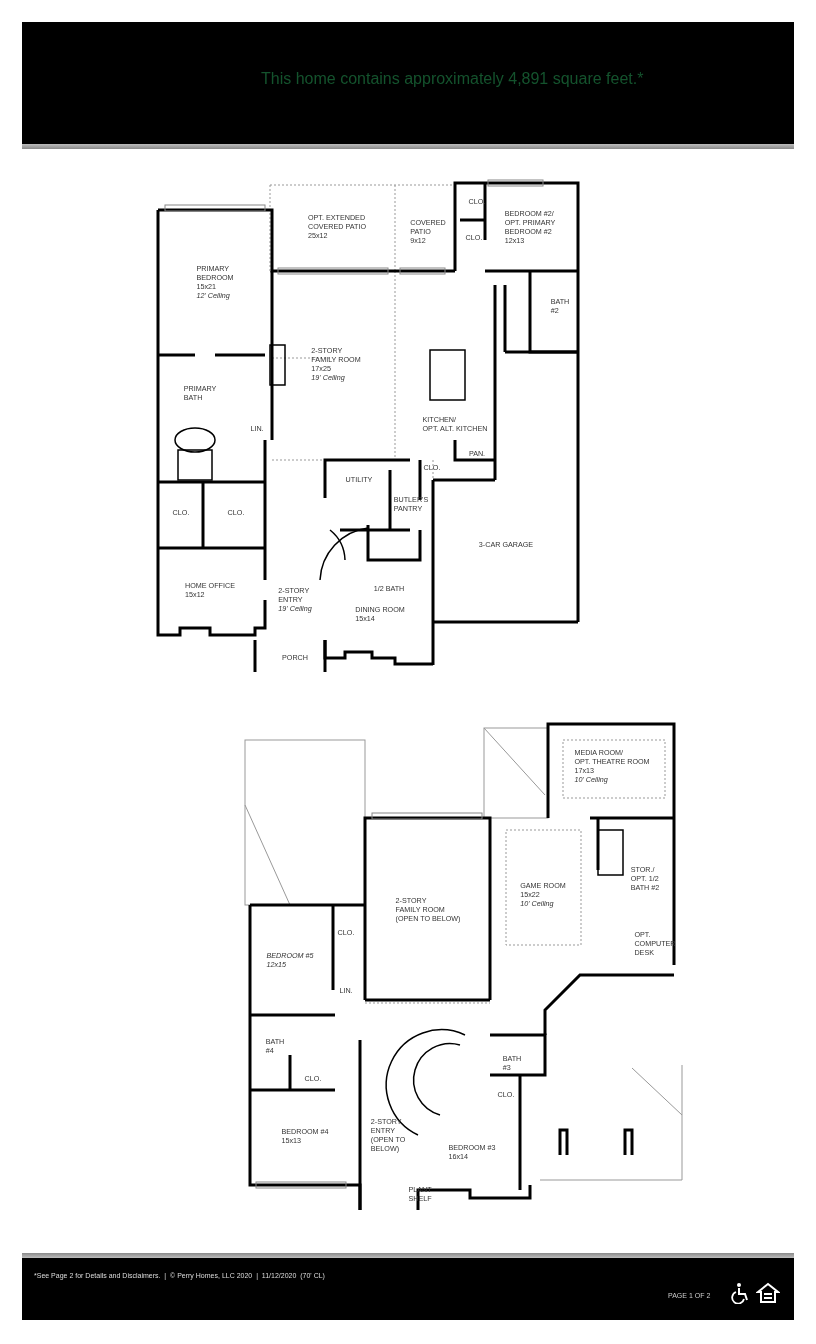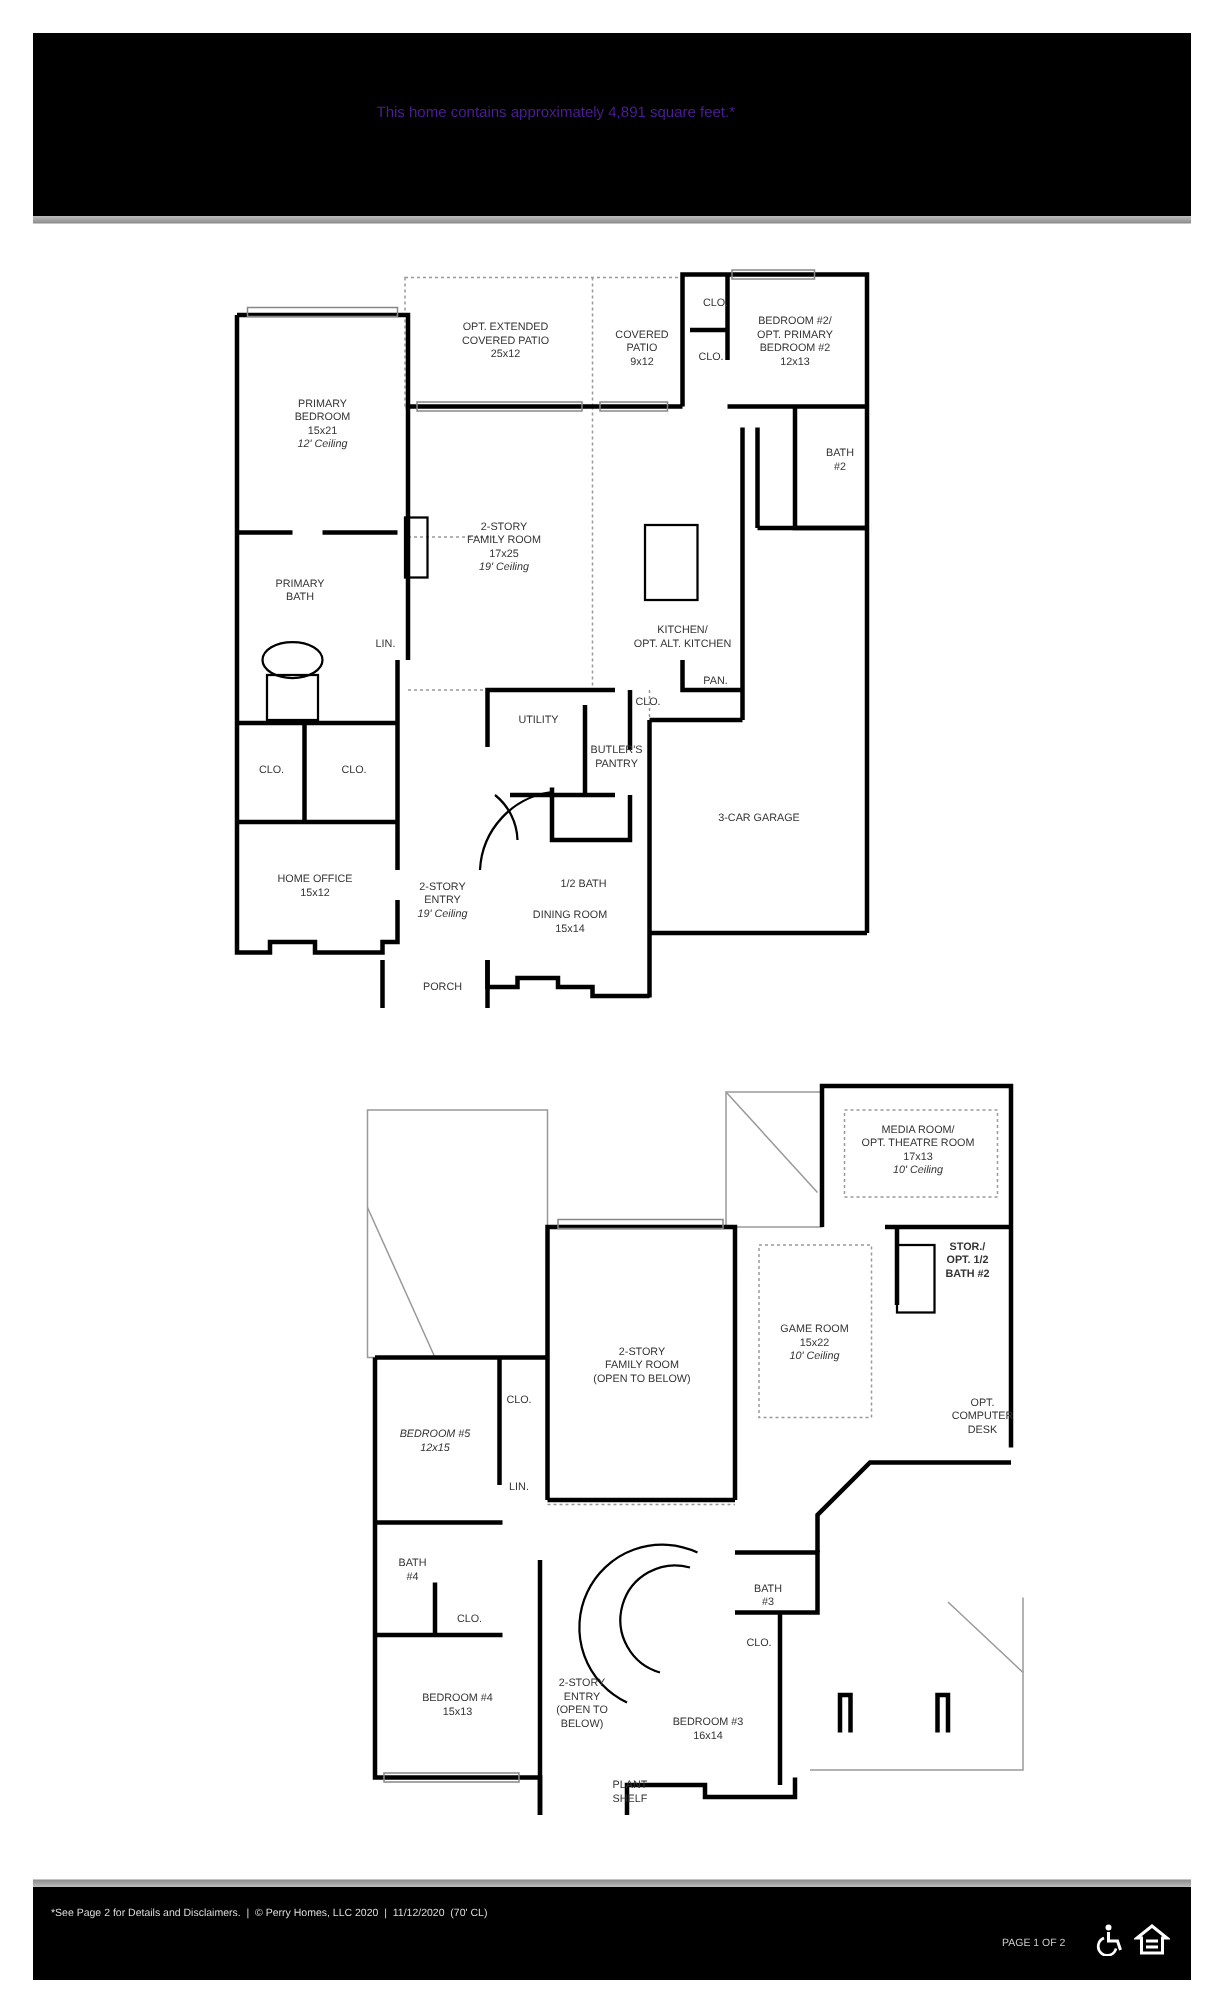--- a/index.html
+++ b/index.html
@@ -7,7 +7,7 @@
   .header{position:absolute;left:22px;top:22px;width:772px;height:122px;background:#000;}
   .header-rule{position:absolute;left:22px;top:144px;width:772px;height:5px;background:linear-gradient(#bdbdbd,#8a8a8a);}
   .title{position:absolute;left:257px;top:34px;color:#000000;font-weight:bold;font-size:24px;letter-spacing:0.5px;white-space:pre;}
-  .subtitle{position:absolute;left:251px;top:70px;color:#4c1d95;font-size:10px;}
+  .subtitle{position:absolute;left:261px;top:70px;color:#14532d;font-size:16px;}
   .footer-rule{position:absolute;left:22px;top:1253px;width:772px;height:5px;background:linear-gradient(#8a8a8a,#bdbdbd);}
   .footer{position:absolute;left:22px;top:1258px;width:772px;height:62px;background:#000;}
   .footer-note{position:absolute;left:12px;top:14px;color:#ddd;font-size:7px;white-space:pre;}

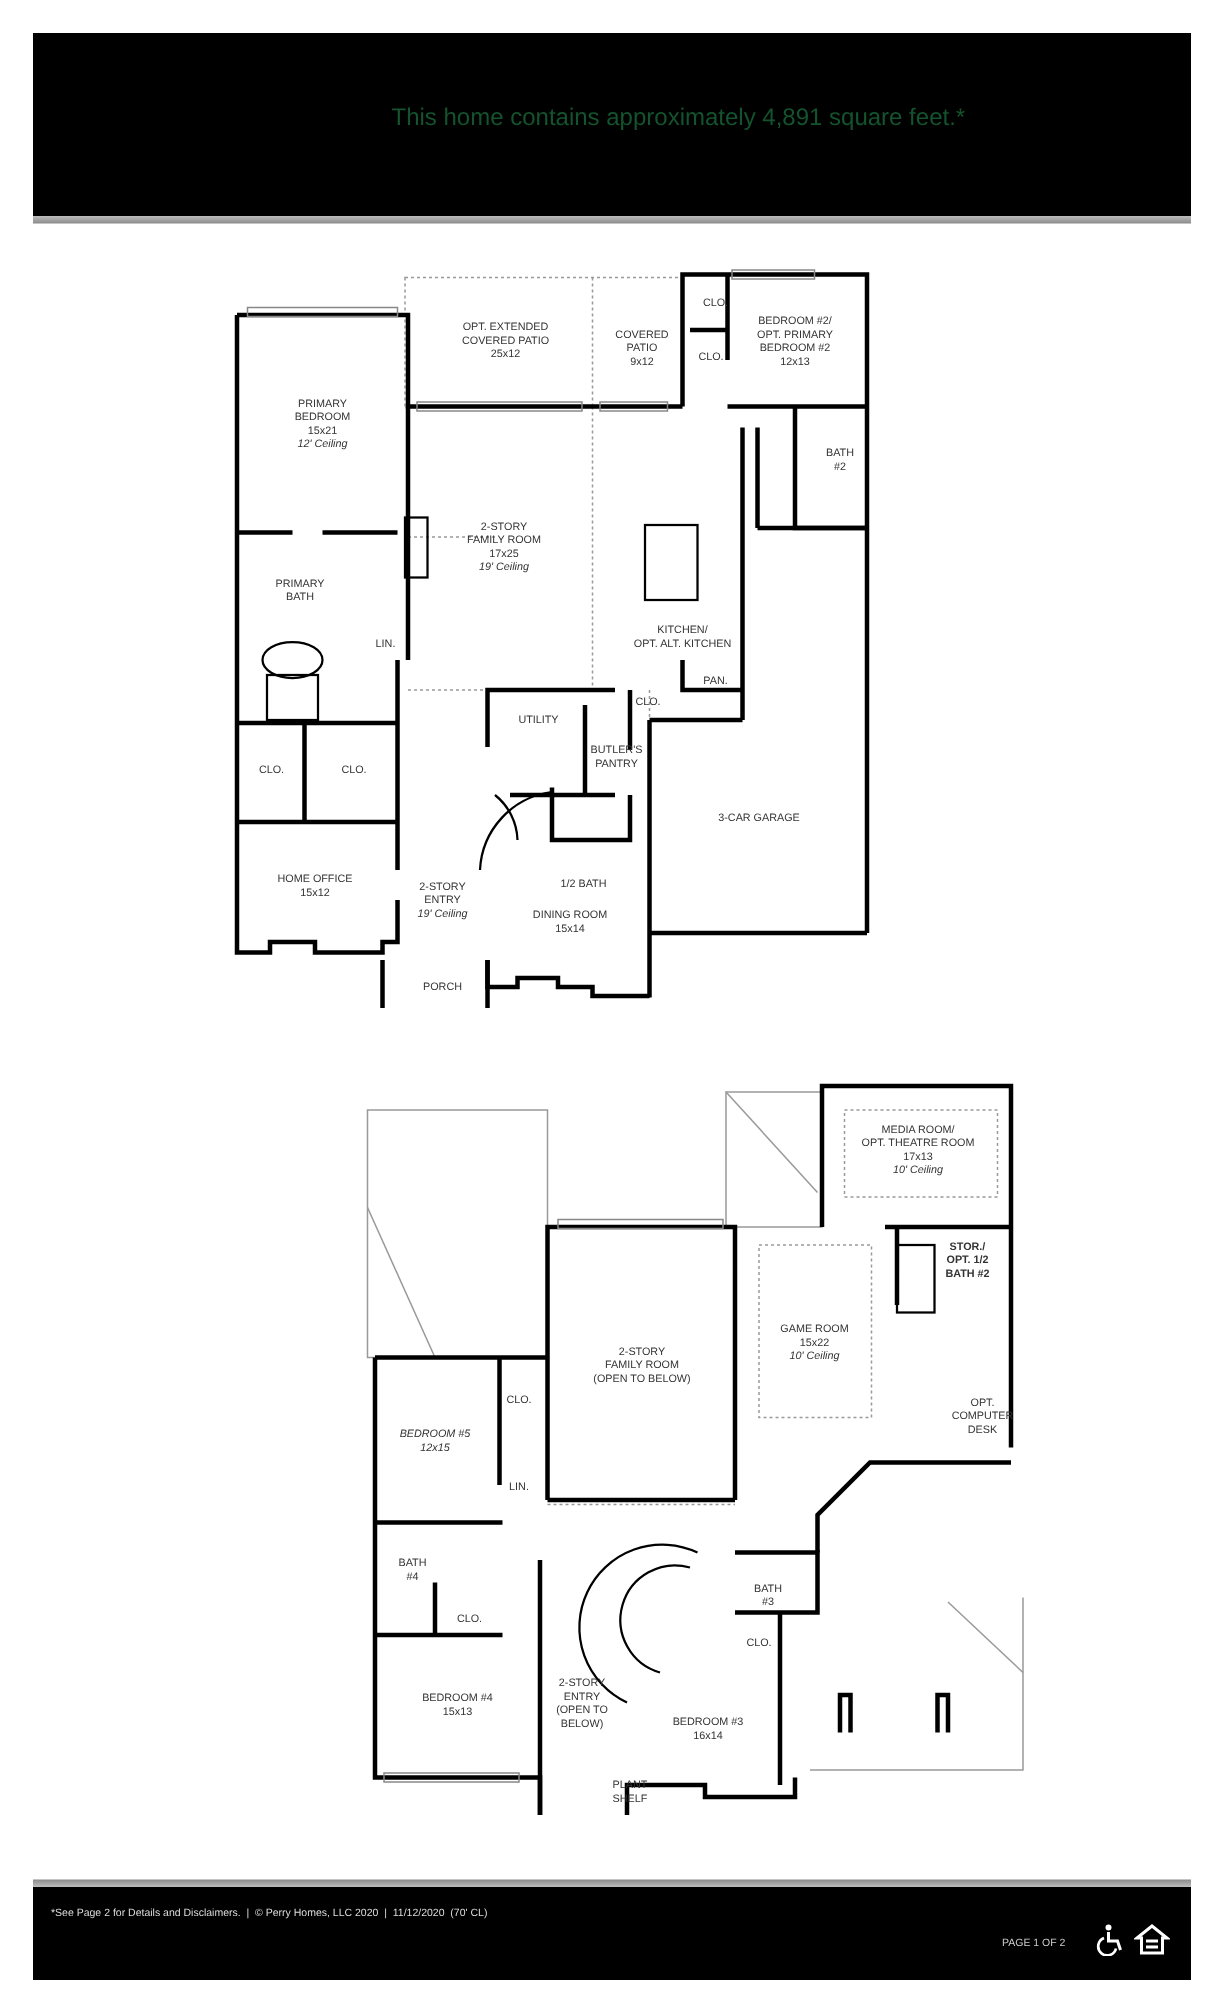--- a/index.html
+++ b/index.html
@@ -15,7 +15,7 @@
   .a11y-icon{position:absolute;left:708px;top:24px;width:22px;height:22px;}
   .eho-icon{position:absolute;left:734px;top:24px;width:24px;height:22px;}
   .plan{position:absolute;}
-  .lbl{position:absolute;font-size:7.2px;color:#333;text-align:center;line-height:9px;transform:translateX(-50%);white-space:nowrap;}
+  .lbl{position:absolute;font-size:7.2px;color:#333;line-height:9px;transform:translateX(-50%);white-space:nowrap;}
   .lbl i{}
   .lbl span{display:block;}
 </style>

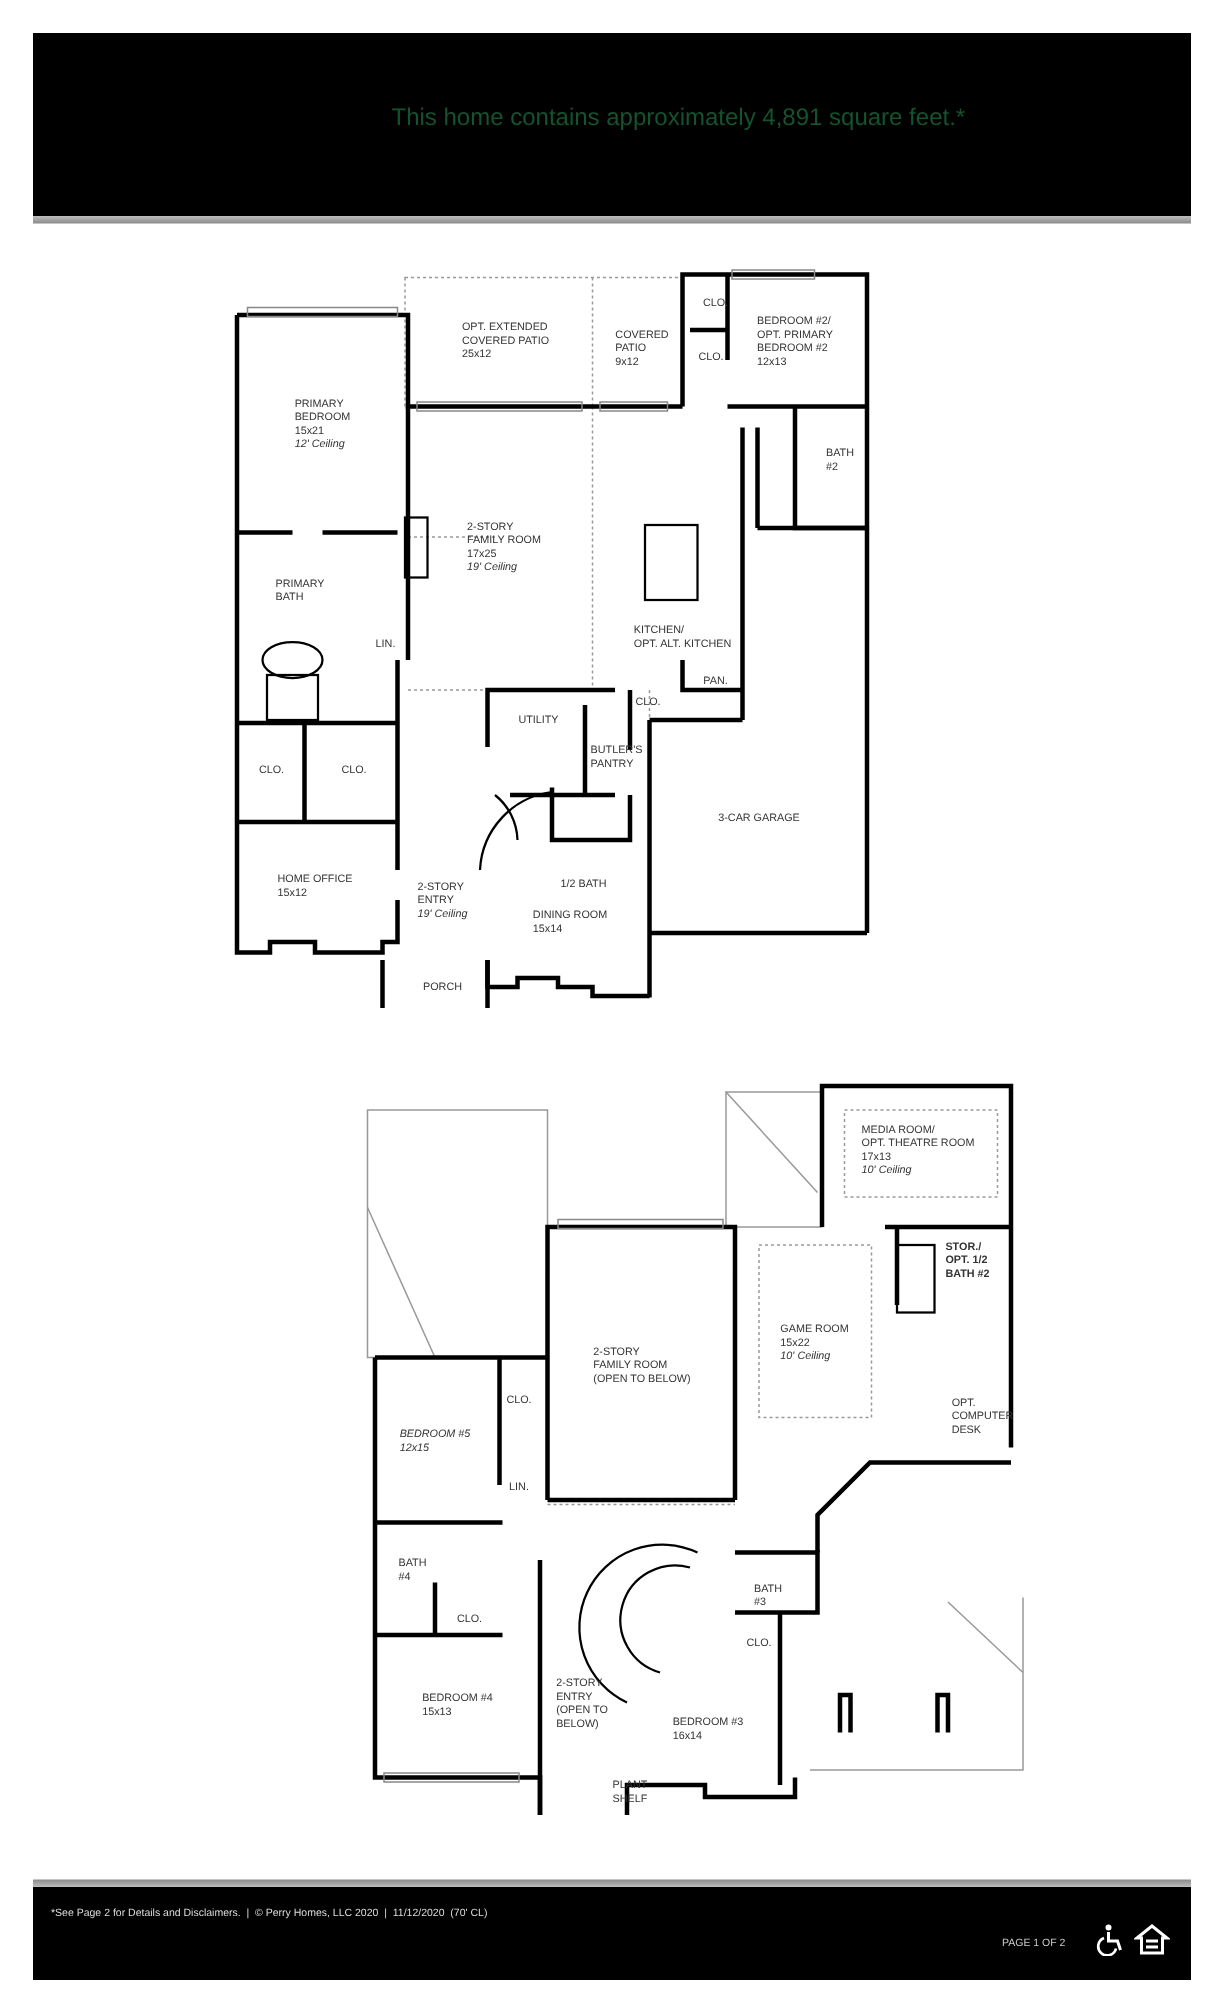--- a/index.html
+++ b/index.html
@@ -215,7 +215,7 @@
   </div>
 
 <div class="lbl" style="left:612px;top:748px;"><span>MEDIA ROOM/</span><span>OPT. THEATRE ROOM</span><span>17x13</span><i>10' Ceiling</i></div>
-<div class="lbl" style="left:645px;top:826px;font-weight:bold;">
+<div class="lbl" style="left:645px;top:865px;">
     <span>STOR./</span>
     <span>OPT. 1/2</span>
     <span>BATH #2</span>

